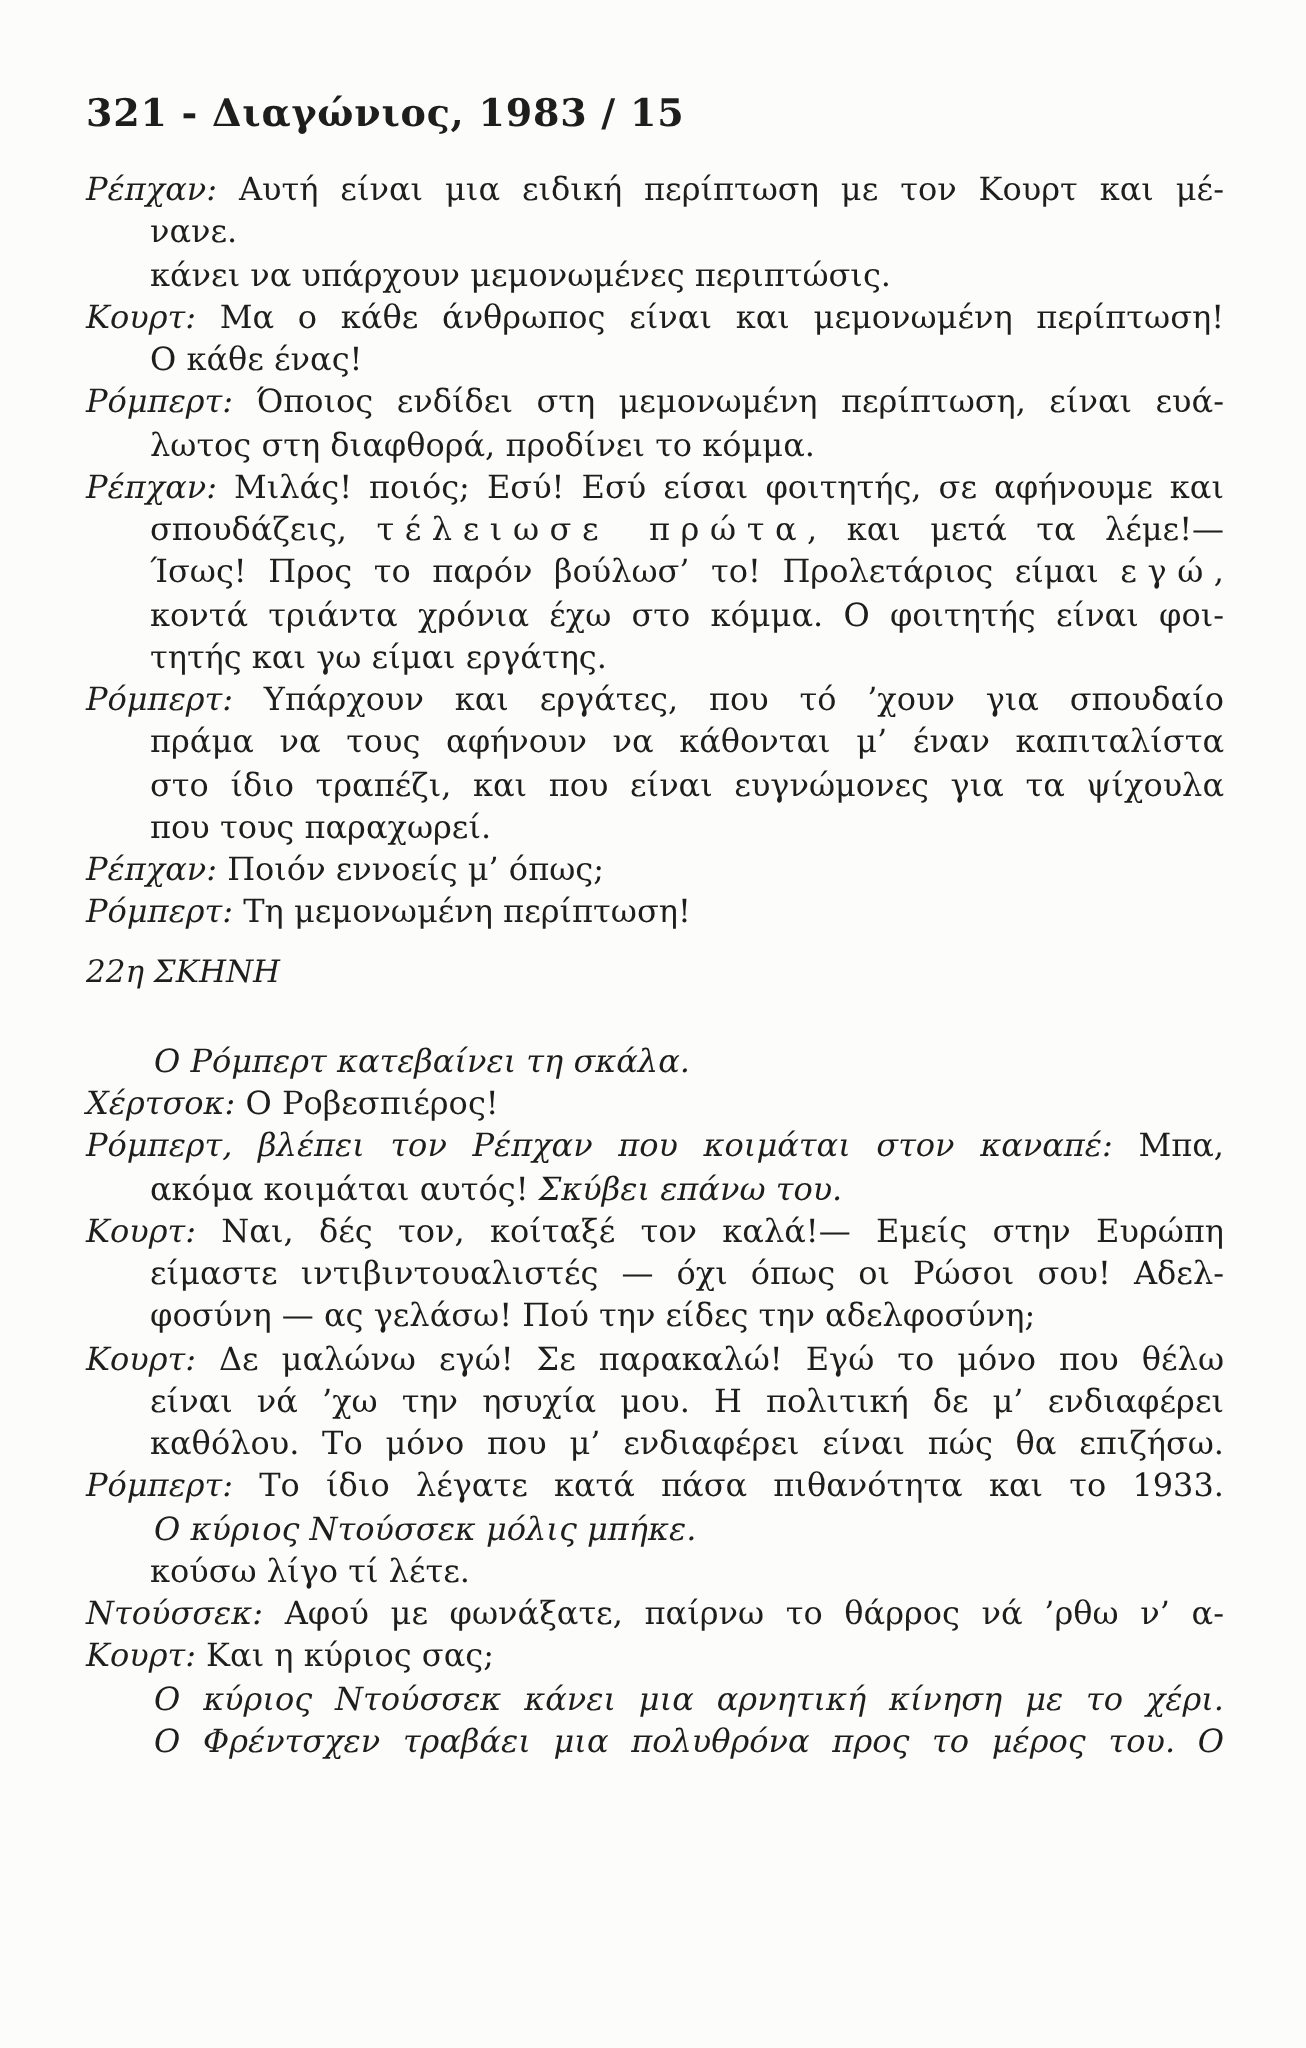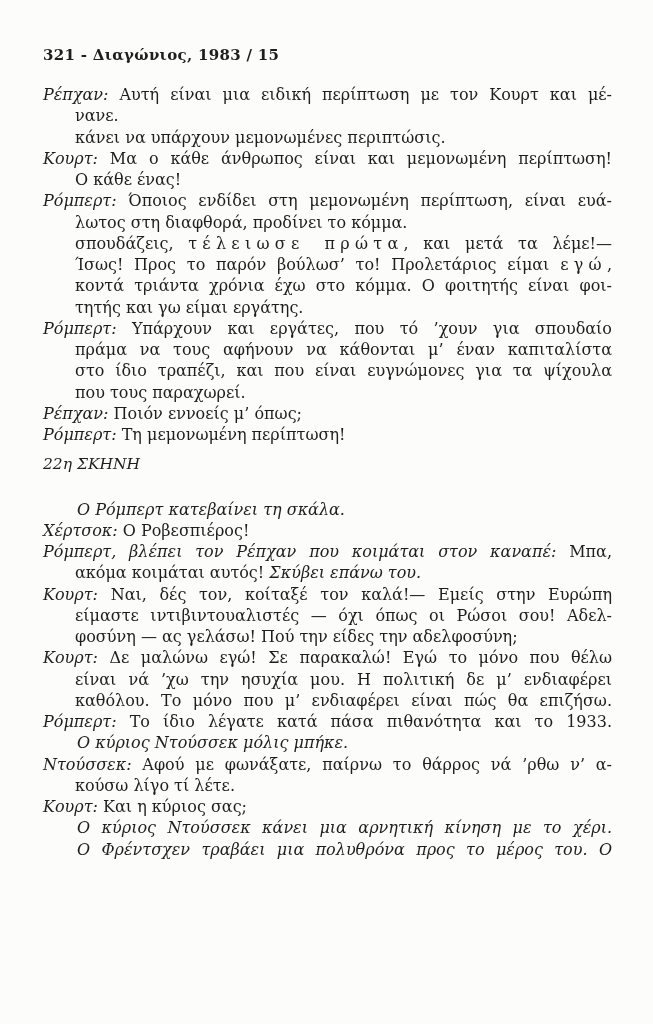--- a/index.html
+++ b/index.html
@@ -19,7 +19,7 @@
   .page-header {
     position: absolute;
     left: 43px; top: 46px;
-    font-size: 15px;
+    font-size: 19px;
     font-weight: 700;
     letter-spacing: 0.02em;
   }

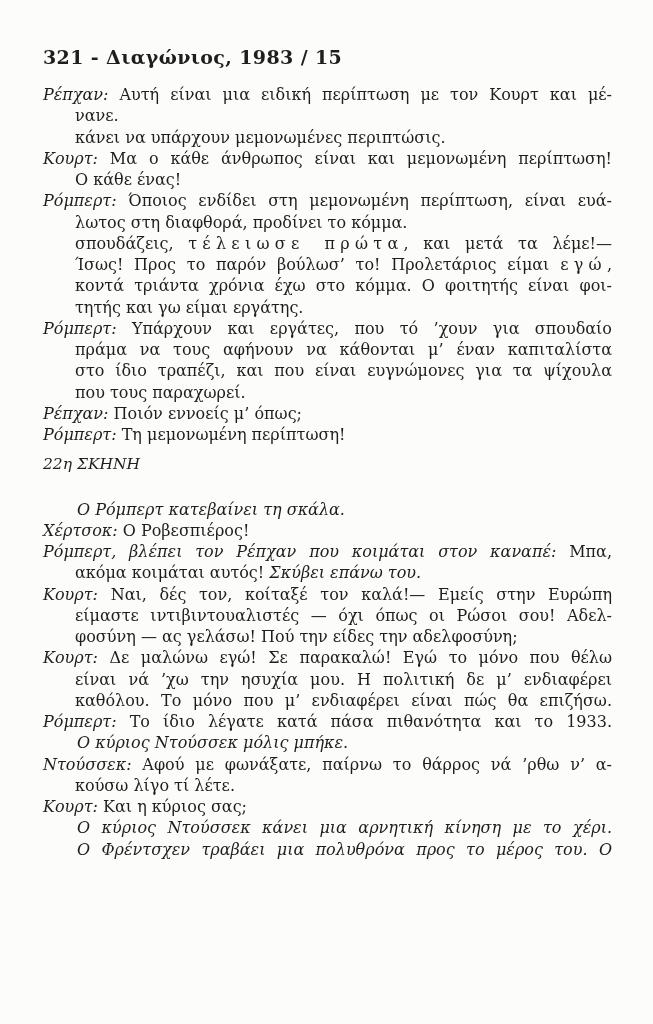--- a/index.html
+++ b/index.html
@@ -70,6 +70,7 @@
         <div class="line ind"><span class="run-n">λωτος στη διαφθορά, προδίνει το κόμμα.</span></div>
       </div>
       <div class="para p-dialogue">
+        <div class="line full"><span class="run-i">Ρέπχαν:</span><span class="run-n"> Μιλάς! ποιός; Εσύ! Εσύ είσαι φοιτητής, σε αφήνουμε και</span></div>
         <div class="line full ind"><span class="run-n">σπουδάζεις, </span><span class="run-sp">τέλειωσε πρώτα</span><span class="run-n">, και μετά τα λέμε!—</span></div>
         <div class="line full ind"><span class="run-n">Ίσως! Προς το παρόν βούλωσ’ το! Προλετάριος είμαι </span><span class="run-sp">εγώ</span><span class="run-n">,</span></div>
         <div class="line full ind"><span class="run-n">κοντά τριάντα χρόνια έχω στο κόμμα. Ο φοιτητής είναι φοι-</span></div>

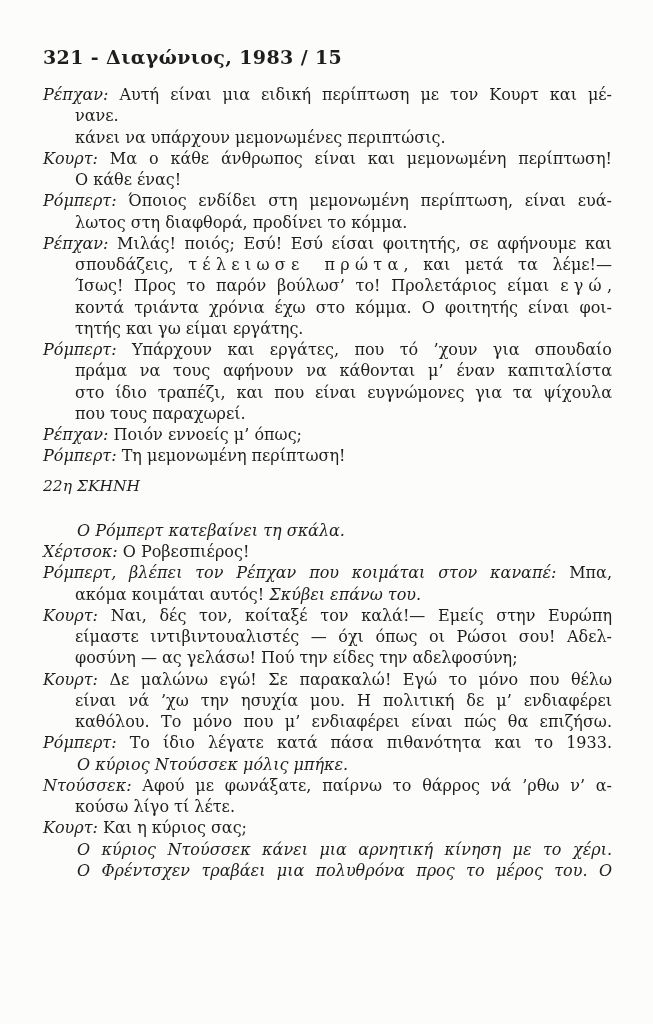--- a/index.html
+++ b/index.html
@@ -118,8 +118,8 @@
         <div class="line"><span class="run-i">Ο κύριος Ντούσσεκ μόλις μπήκε.</span></div>
       </div>
       <div class="para p-dialogue">
+        <div class="line ind"><span class="run-n">κούσω λίγο τί λέτε.</span></div>
         <div class="line full"><span class="run-i">Ντούσσεκ:</span><span class="run-n"> Αφού με φωνάξατε, παίρνω το θάρρος νά ’ρθω ν’ α-</span></div>
-        <div class="line ind"><span class="run-n">κούσω λίγο τί λέτε.</span></div>
       </div>
       <div class="para p-dialogue">
         <div class="line"><span class="run-i">Κουρτ:</span><span class="run-n"> Και η κύριος σας;</span></div>

